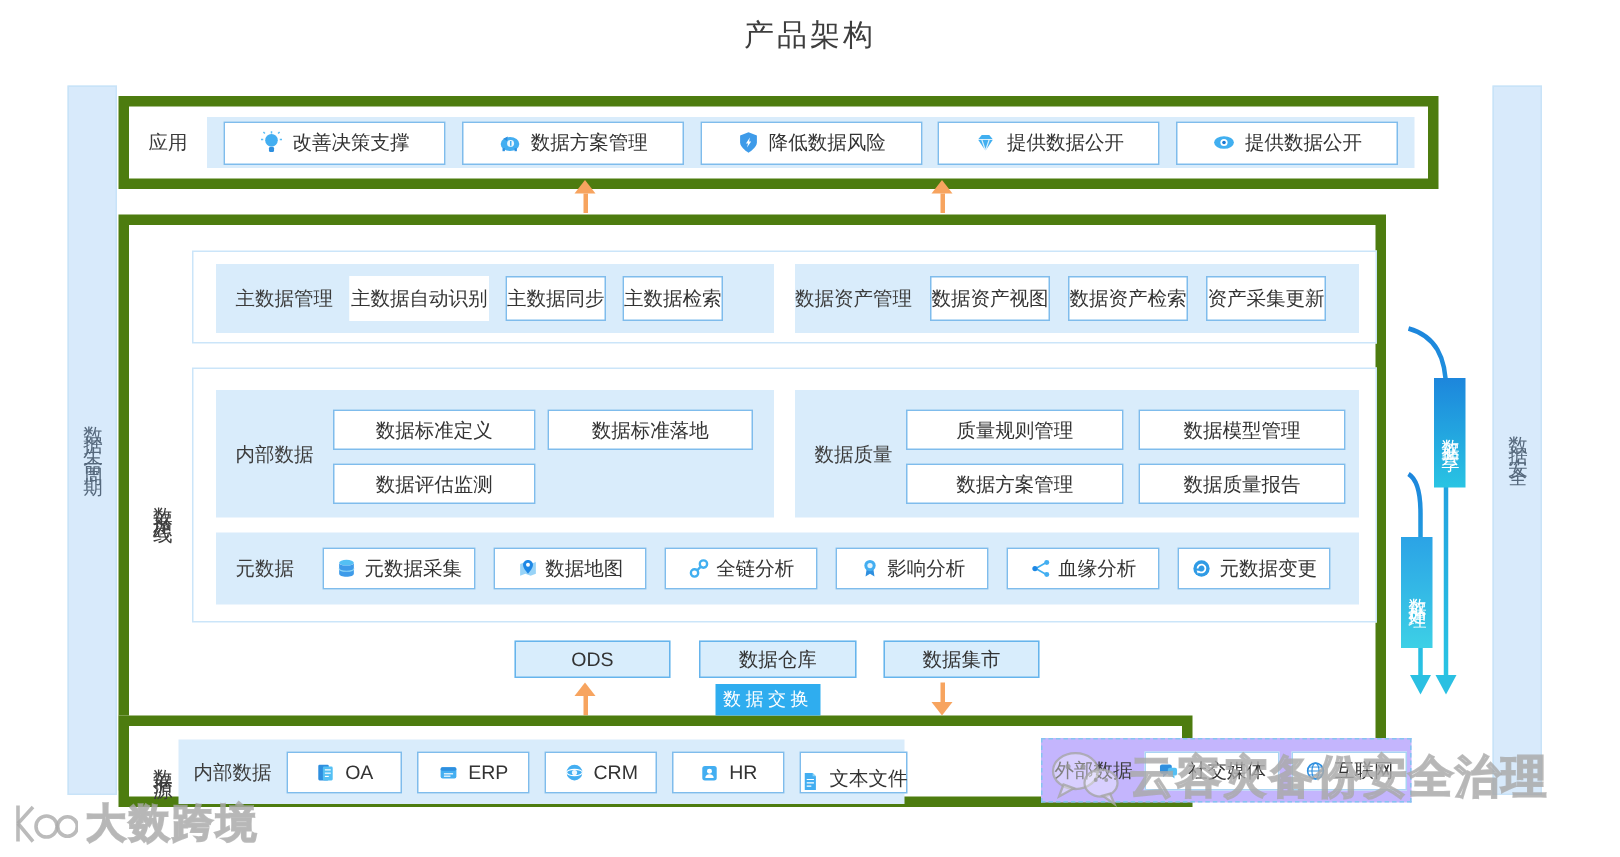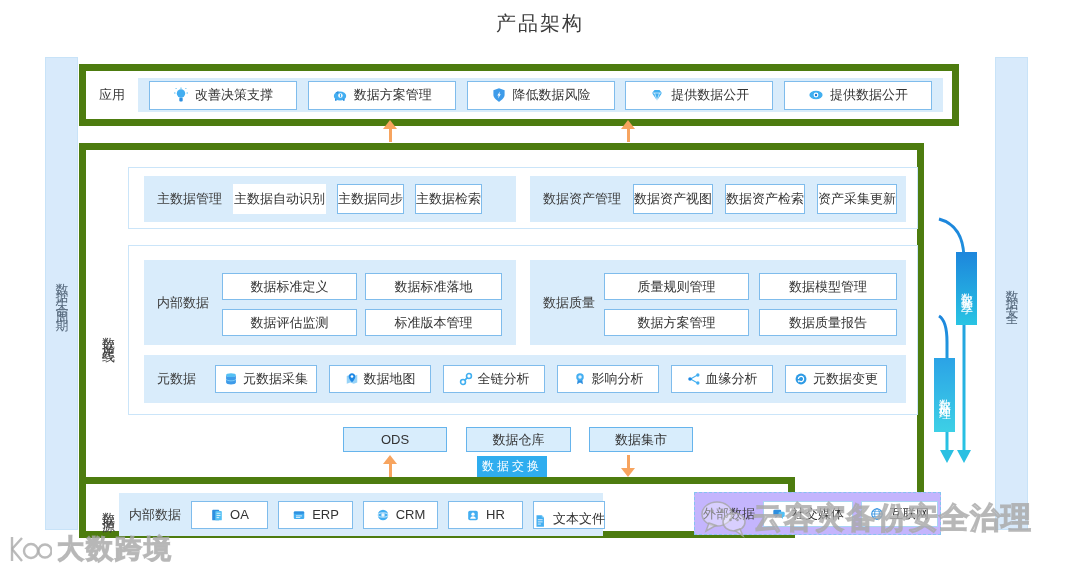--- a/index.html
+++ b/index.html
@@ -47,7 +47,7 @@
 
   .strip.master{left:15px;top:8px;width:372px;height:46px;display:flex;align-items:center;gap:11px;padding-left:13px;}
   .strip.master .chip{height:30px;}
-  .strip.asset{left:401px;top:8px;width:376px;height:46px;display:flex;align-items:center;gap:12px;padding-left:13px;}
+  .strip.asset{left:401px;top:8px;width:376px;height:46px;display:flex;align-items:center;gap:12px;}
   .strip.asset .chip{height:30px;}
 
   .strip.standard{left:15px;top:14px;width:372px;height:85px;}

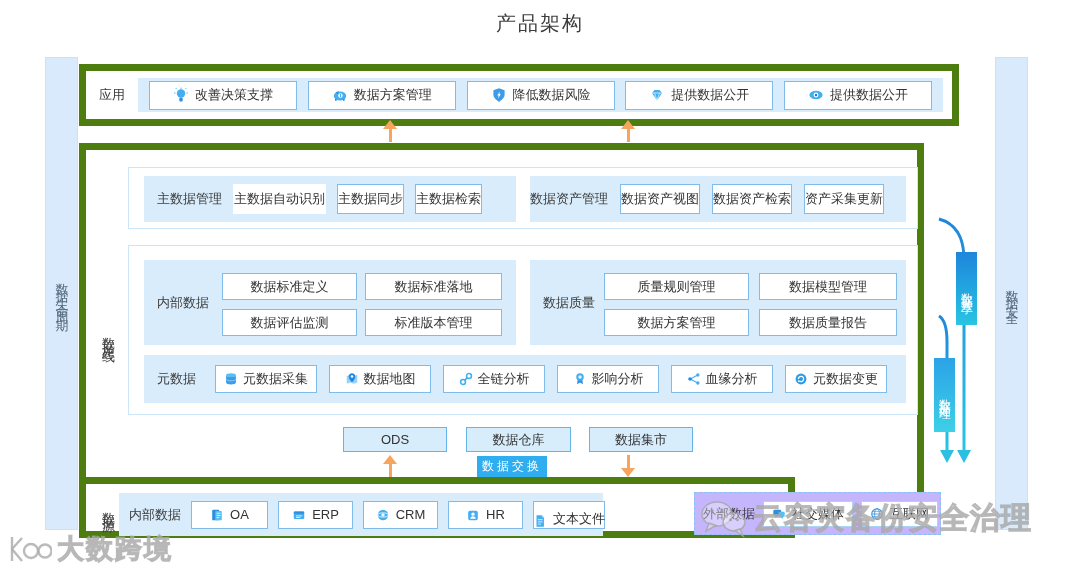--- a/index.html
+++ b/index.html
@@ -231,9 +231,6 @@
           </div>
         <div class="chip gridchip std3">
             <span>数据评估监测</span>
-          </div>
-        <div class="chip gridchip std4">
-            <span>标准版本管理</span>
           </div>
       </div>
       <div class="strip quality">

